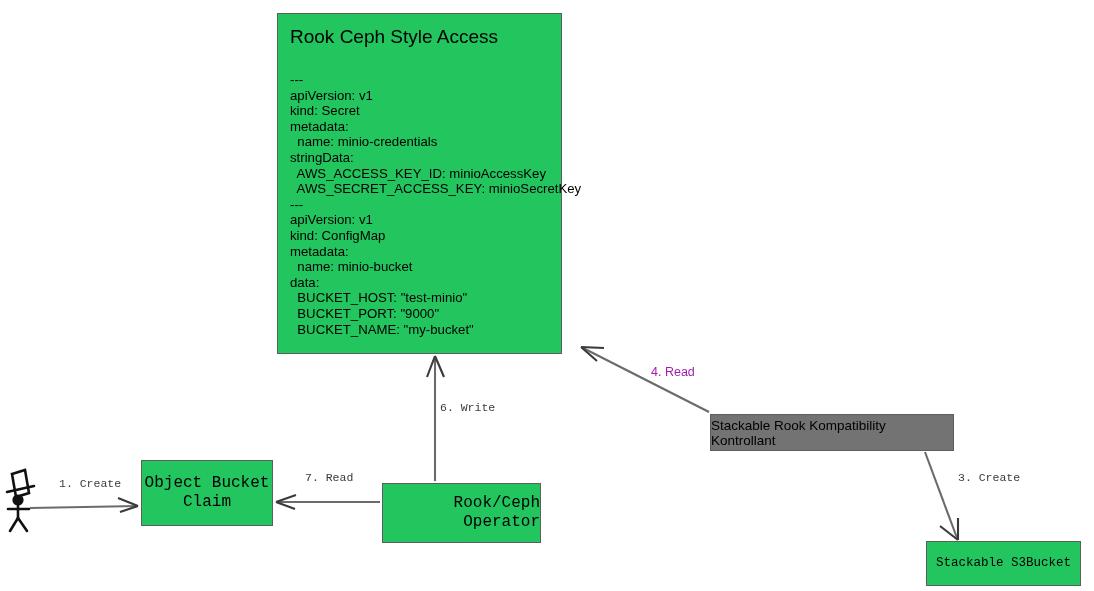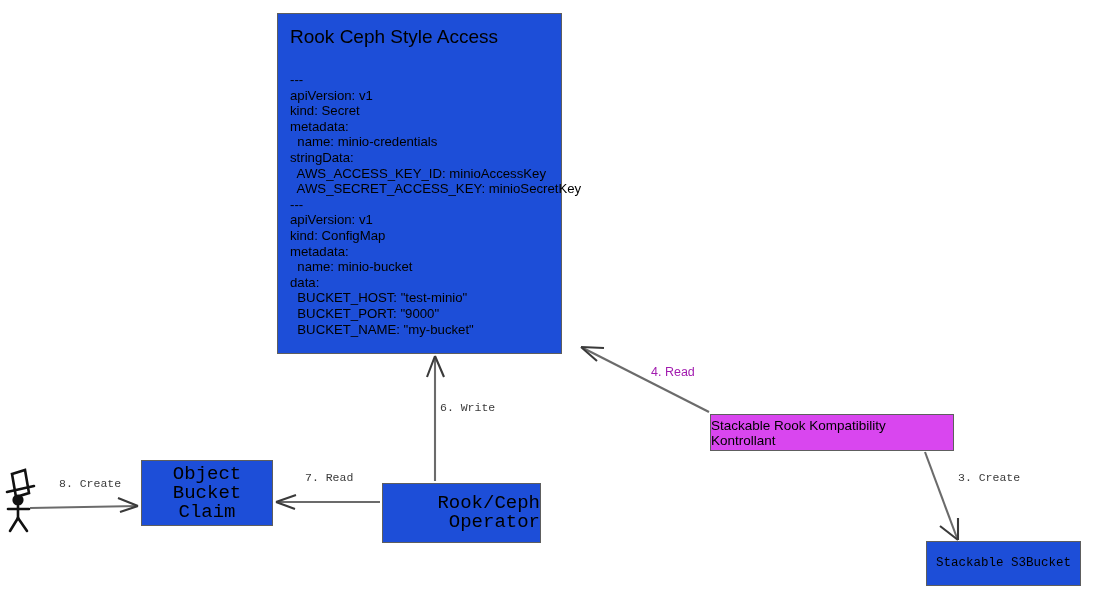--- a/index.html
+++ b/index.html
@@ -21,7 +21,7 @@
   .box {
     position: absolute;
     box-sizing: border-box;
-    background: #1d4ed8;
+    background: #22c55e;
     border: 1.4px solid #5e5e5e;
   }
 

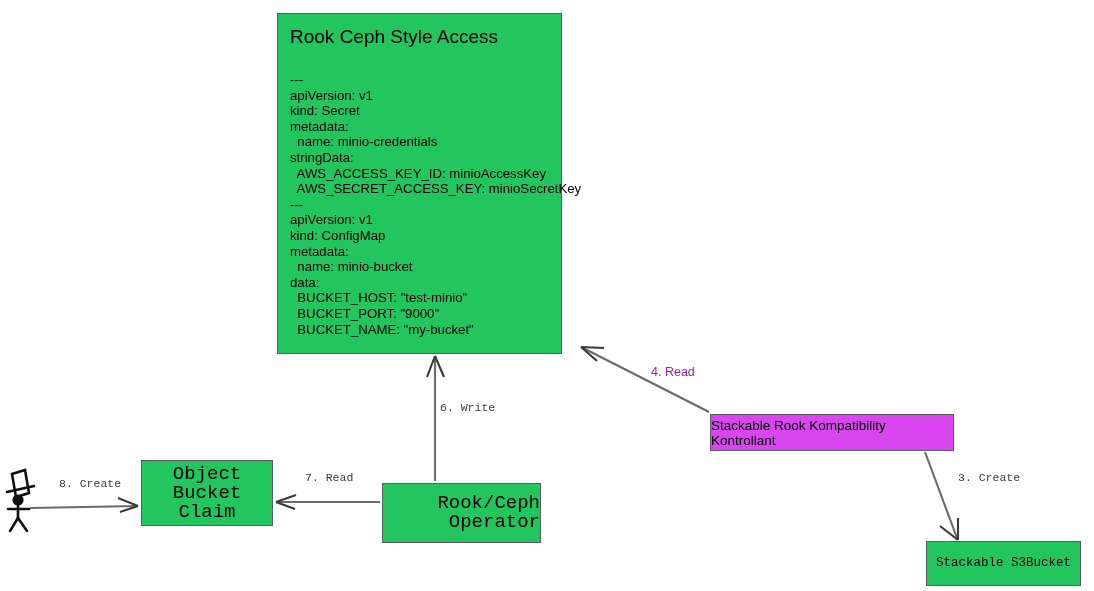--- a/index.html
+++ b/index.html
@@ -90,7 +90,7 @@
     display: flex;
     align-items: center;
     justify-content: center;
-    background: #d946ef;
+    background: #737373;
   }
 
   

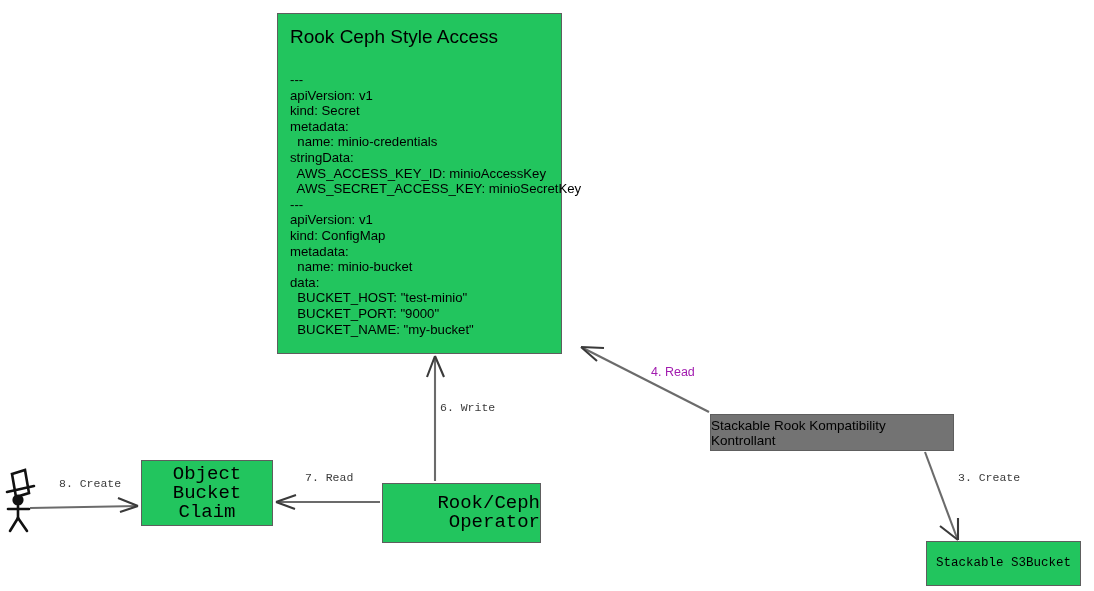--- a/index.html
+++ b/index.html
@@ -182,7 +182,7 @@
     <span>Stackable S3Bucket</span>
   </div>
 
-  <div class="edge-label" id="label-1">8. Create</div>
+  <div class="edge-label" id="label-1">1. Create</div>
   <div class="edge-label" id="label-2">7. Read</div>
   <div class="edge-label" id="label-3">6. Write</div>
   <div class="edge-label sans" id="label-4">4. Read</div>

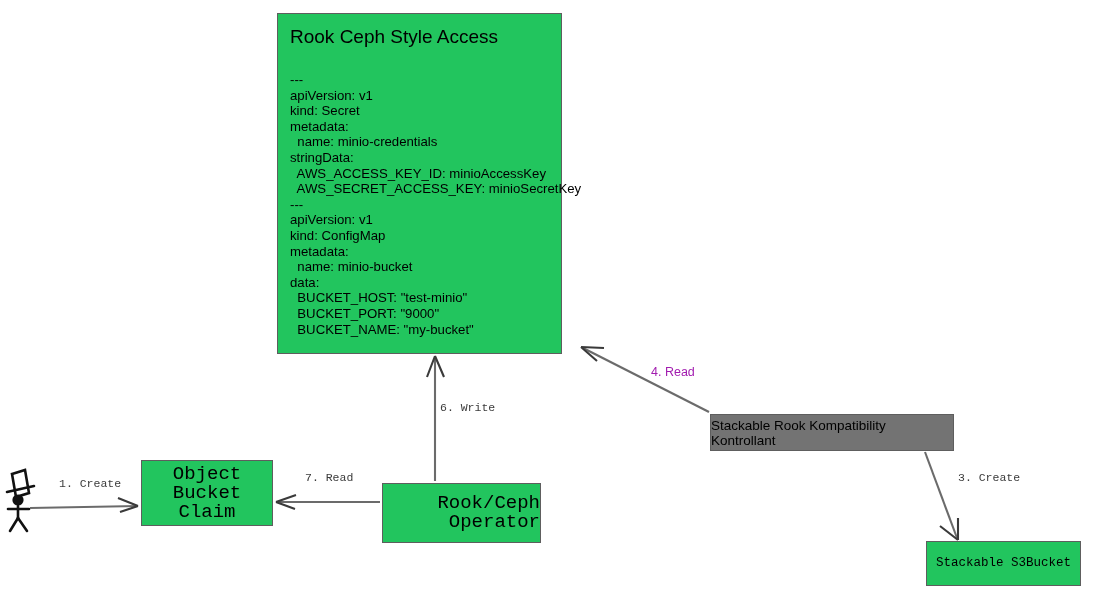--- a/index.html
+++ b/index.html
@@ -52,7 +52,7 @@
   
   .mono-box {
     font-family: "Liberation Mono", "DejaVu Sans Mono", monospace;
-    font-size: 19px;
+    font-size: 16px;
     line-height: 19px;
     display: flex;
     align-items: center;

